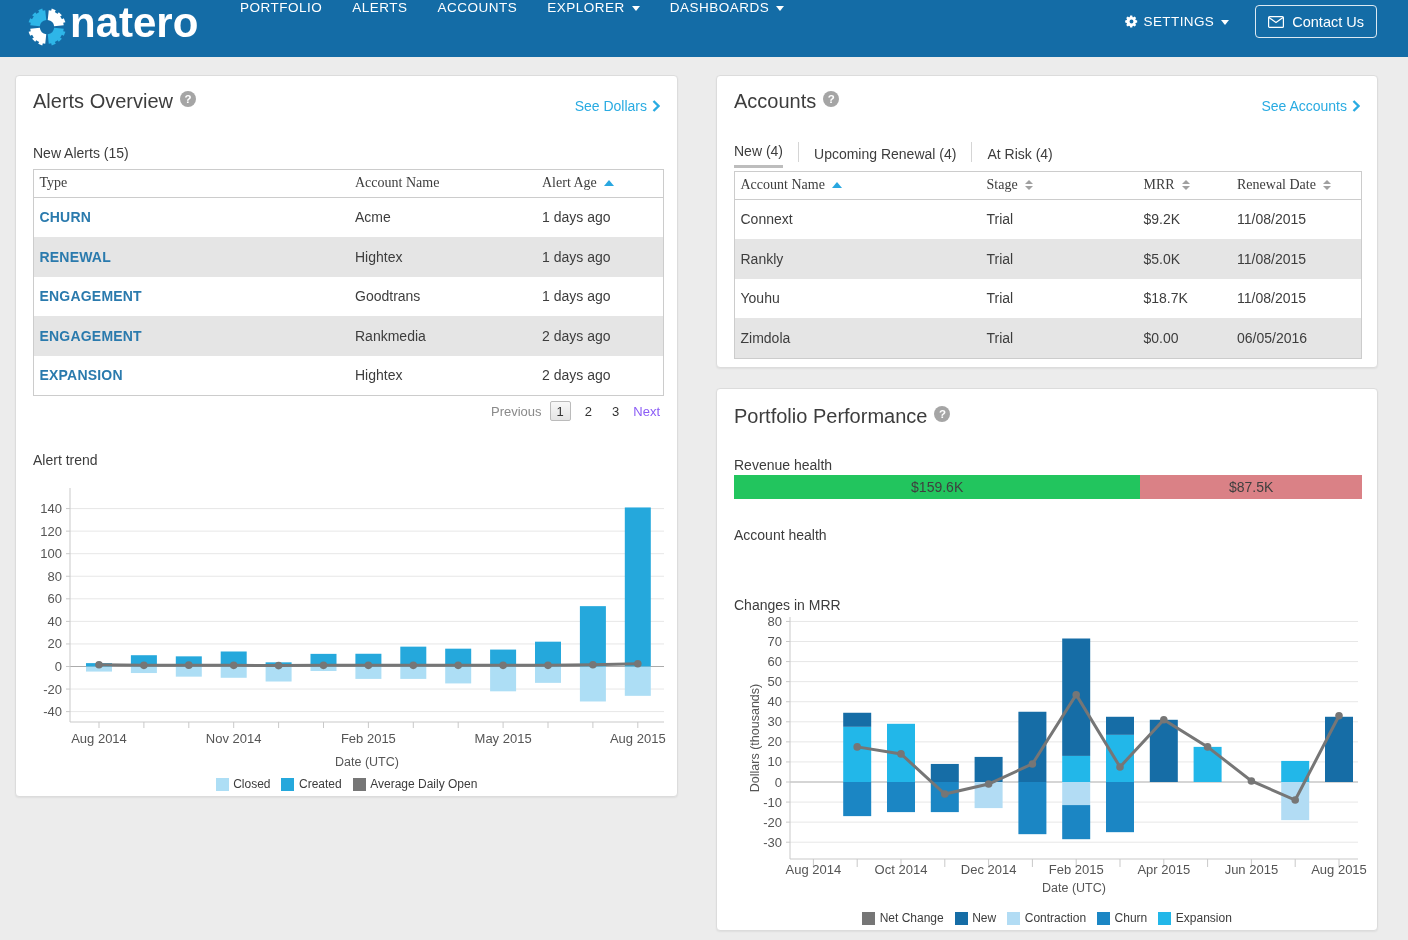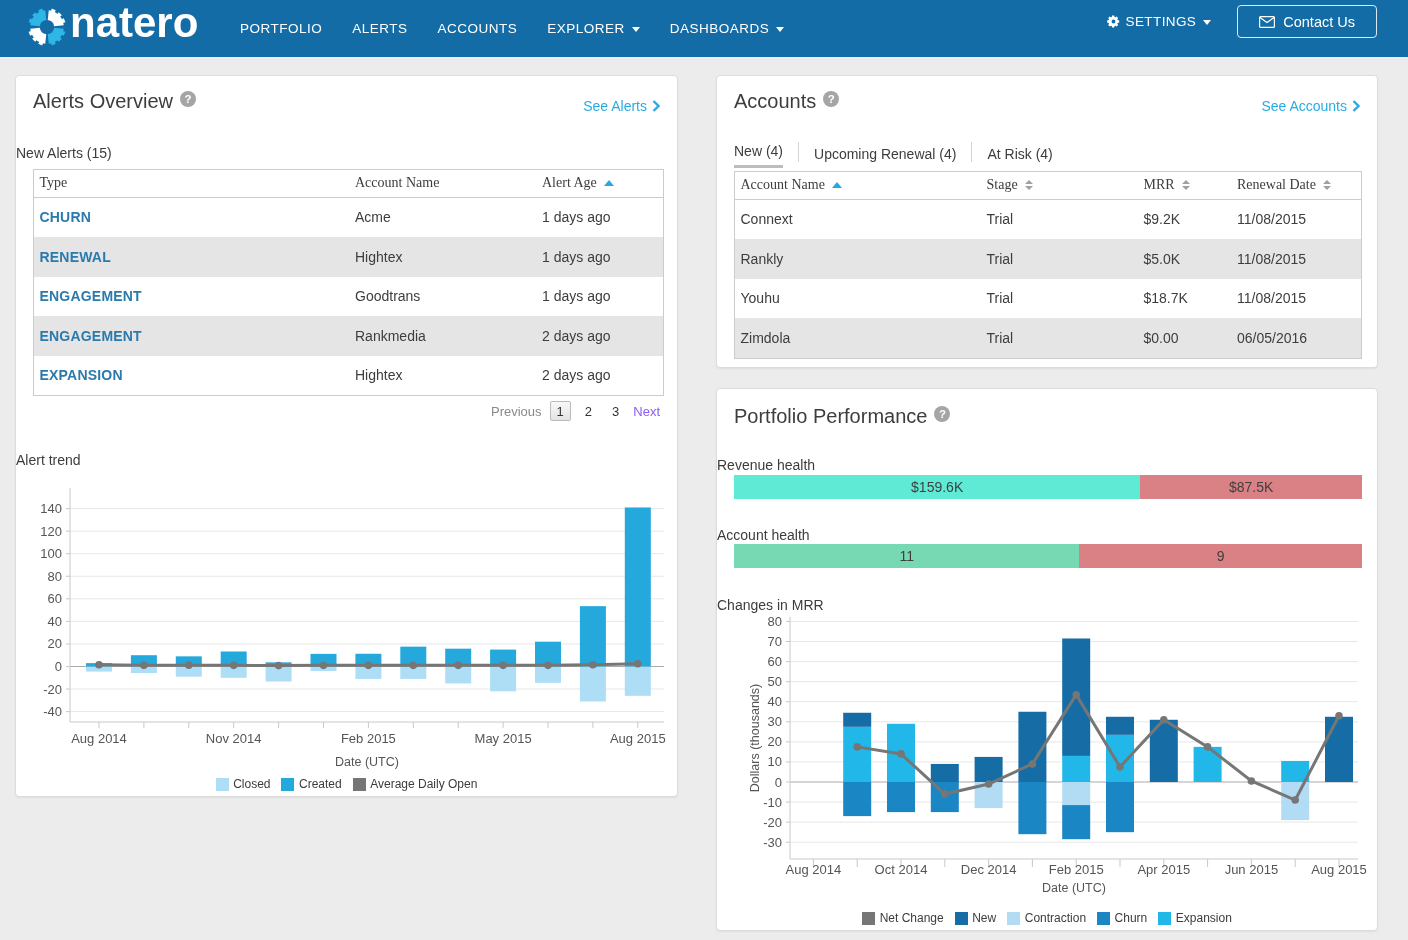--- a/index.html
+++ b/index.html
@@ -11,7 +11,7 @@
   .brand { position:absolute; left:27px; top:5px; display:flex; align-items:center; }
   .brand-icon { width:40px; height:40px; margin-top:2px; }
   .brand-text { color:#ffffff; font-size:42px; font-weight:bold; letter-spacing:0px; margin-left:3px; margin-top:-7px; }
-  .nav-items { position:absolute; left:240px; top:0; height:57px; display:flex; align-items:center; }
+  .nav-items { position:absolute; left:240px; top:0; height:57px; display:flex; align-items:flex-start; }
   .nav-item { color:#ffffff; font-size:13.5px; font-weight:500; letter-spacing:0.5px; margin-right:30px; display:flex; align-items:center; cursor:pointer; white-space:nowrap; }
   .caret { width:0; height:0; border-left:4.5px solid transparent; border-right:4.5px solid transparent; border-top:5px solid #ffffff; margin-left:7px; margin-top:2px; }
   .nav-right { position:absolute; right:31px; top:0; height:43px; display:flex; align-items:center; }

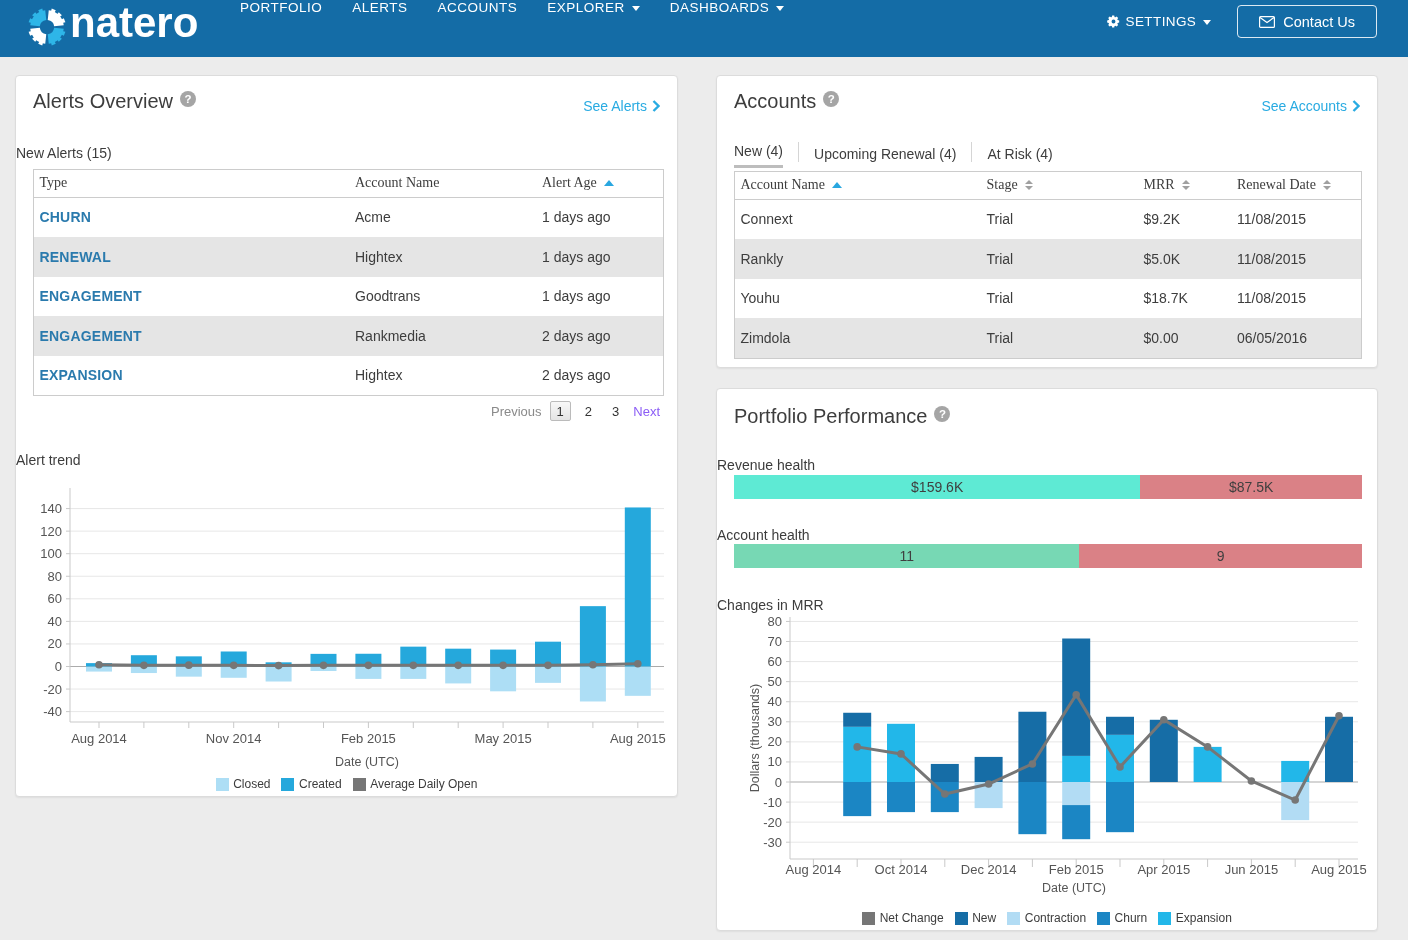--- a/index.html
+++ b/index.html
@@ -17,7 +17,7 @@
   .nav-right { position:absolute; right:31px; top:0; height:43px; display:flex; align-items:center; }
   .settings { display:flex; align-items:center; color:#ffffff; font-size:13.5px; font-weight:500; letter-spacing:0.4px; cursor:pointer; margin-right:26px; }
   .settings svg { margin-right:6px; }
-  .contact-btn { display:flex; align-items:center; height:33px; padding:0 21px; border:1px solid rgba(255,255,255,0.85); border-radius:4px; color:#ffffff; font-size:14.5px; cursor:pointer; }
+  .contact-btn { display:flex; align-items:center; height:33px; padding:0 12px; border:1px solid rgba(255,255,255,0.85); border-radius:4px; color:#ffffff; font-size:14.5px; cursor:pointer; }
   .contact-btn svg { margin-right:8px; }
 
   

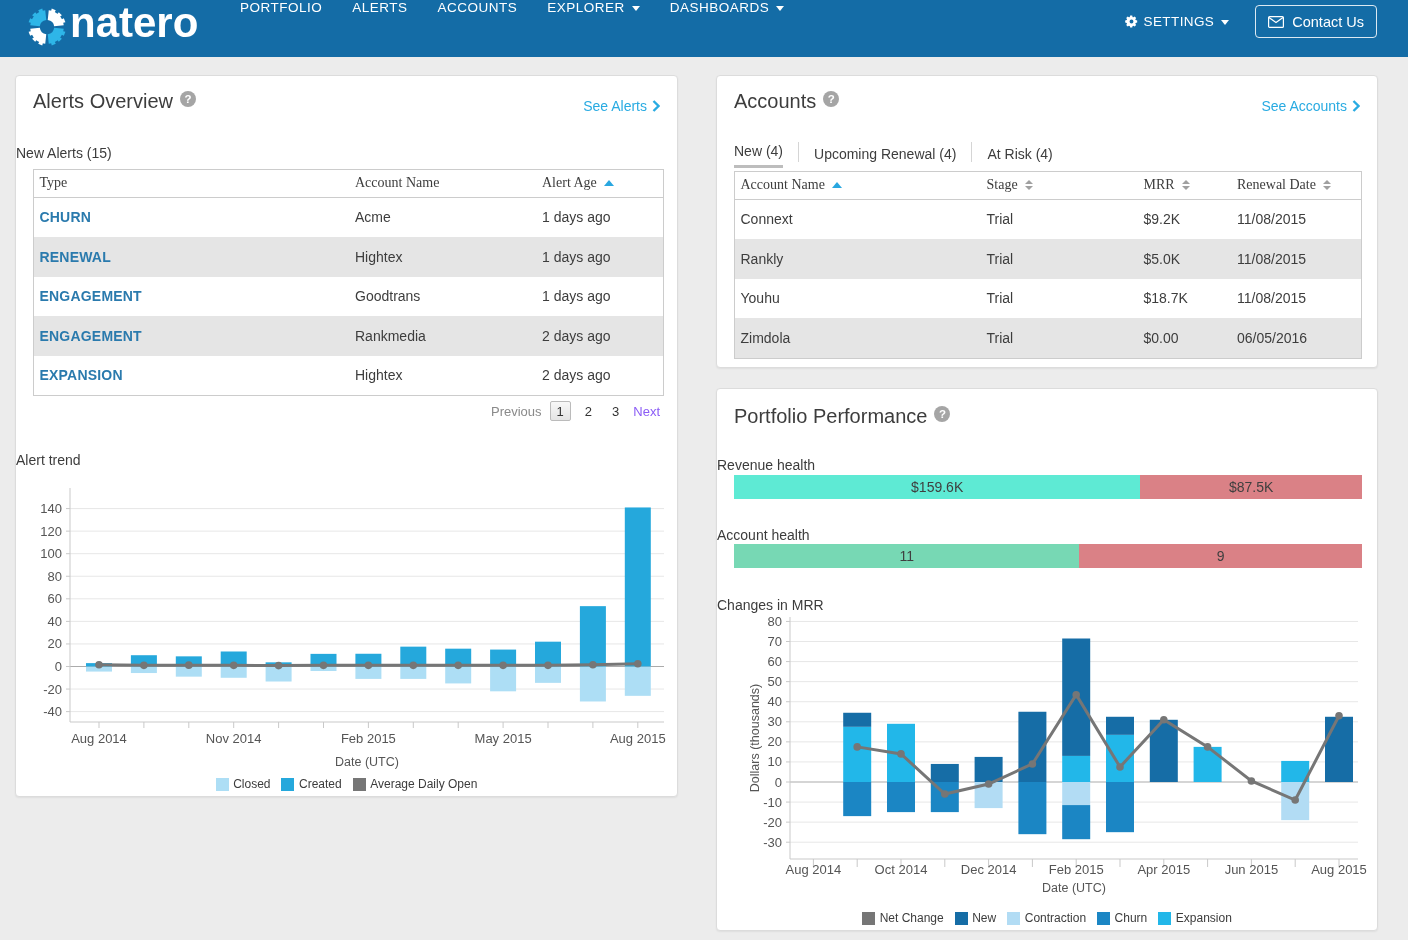--- a/index.html
+++ b/index.html
@@ -160,7 +160,7 @@
     <span class="card-title">Alerts Overview</span>
     <span class="help-icon">?</span>
     <span class="see-link">
-        <span>See Alerts</span>
+        <span>See Dollars</span>
       <svg width="8" height="12" viewBox="0 0 8 12">
           <path d="M1.5 1 L6.5 6 L1.5 11" fill="none" stroke="#29abe2" stroke-width="2.4"></path>
         </svg>

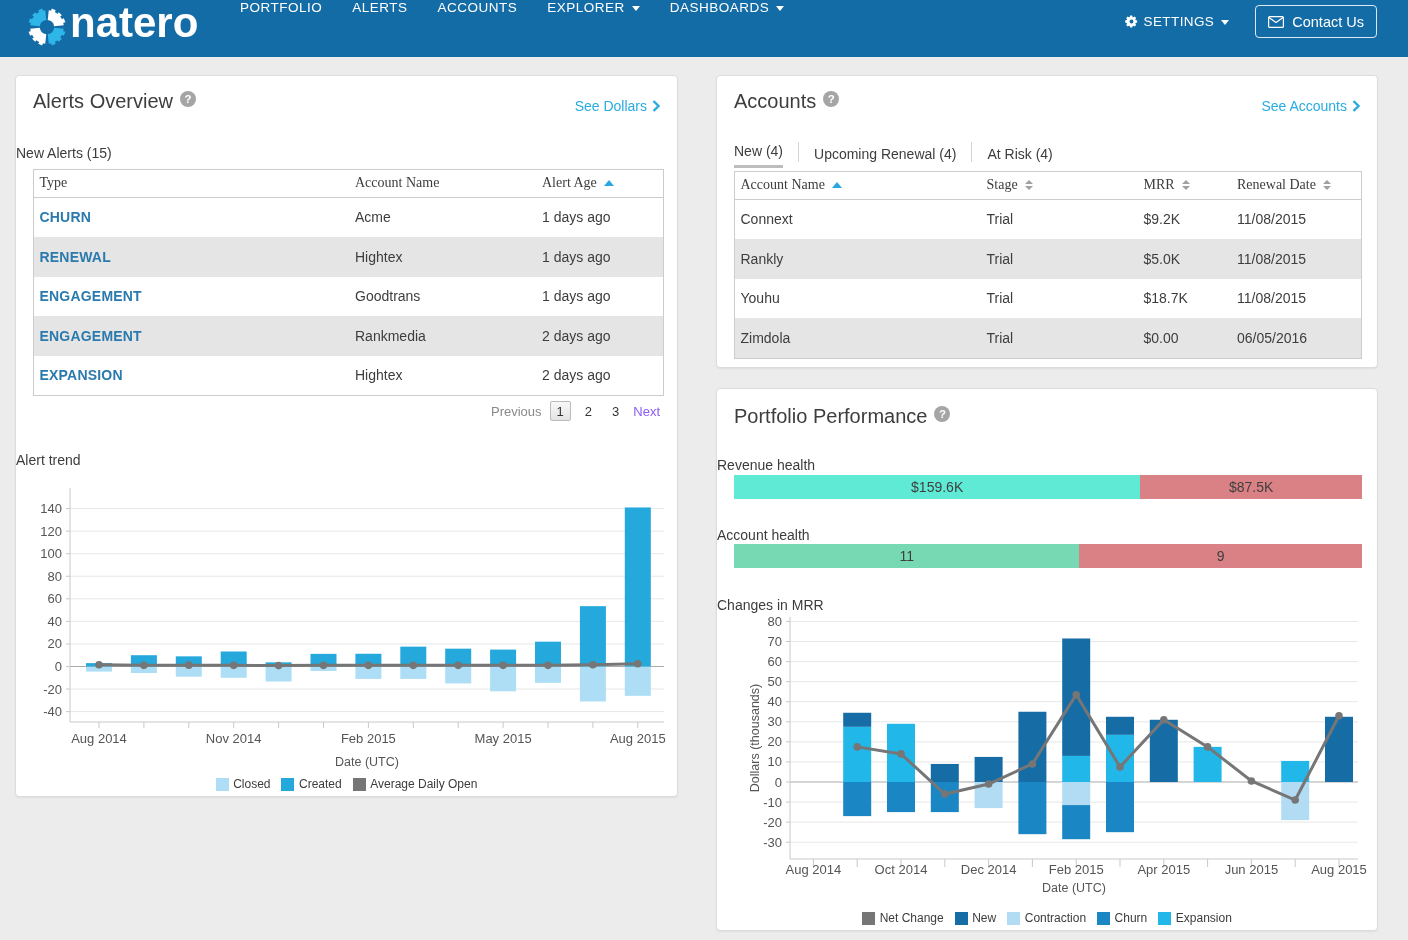--- a/index.html
+++ b/index.html
@@ -64,7 +64,7 @@
   #accounts-table .c3 { width:93.5px; }
   #accounts-table .c4 { flex:1; }
 
-  .section-label { position:absolute; left:0; font-size:14px; color:#3c3c3c; }
+  .section-label { position:absolute; left:17px; font-size:14px; color:#3c3c3c; }
 
   
   .pagination { position:absolute; right:17px; top:325px; display:flex; align-items:center; font-size:13px; }

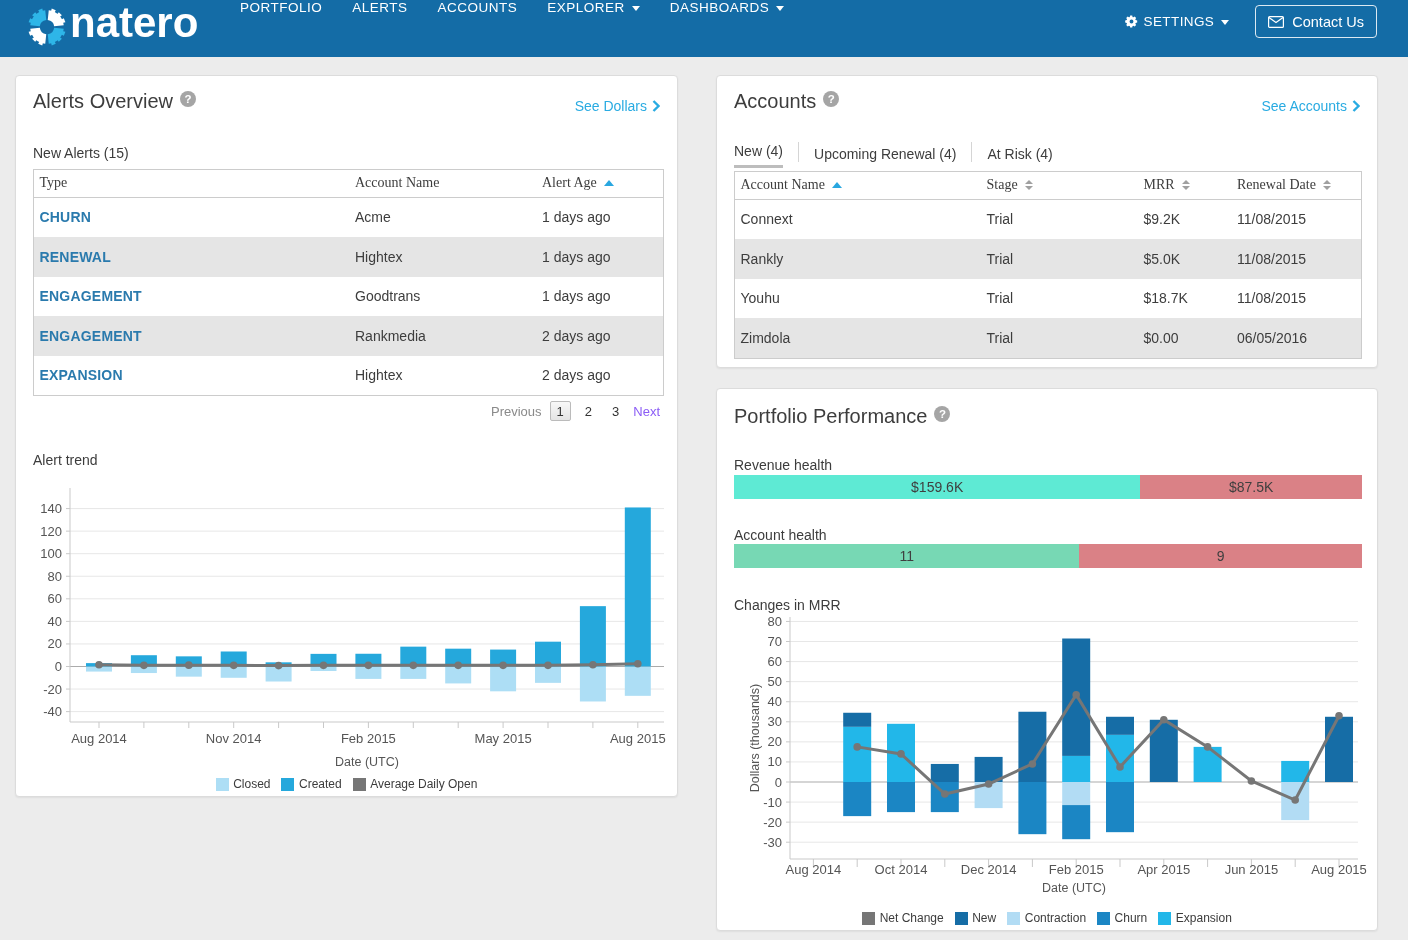--- a/index.html
+++ b/index.html
@@ -468,7 +468,7 @@
   </div>
   <div class="section-label" style="top:68px;">Revenue health</div>
   <div class="health-bar" style="top:85.5px;" id="revenue-health-bar">
-      <div class="health-seg" style="width: 64.7%; background: #5eead4;">
+      <div class="health-seg" style="width: 64.7%; background: #22c55e;">
         <span>$159.6K</span>
       </div>
       <div class="health-seg" style="width: 35.3%; background: rgb(218, 129, 134);">

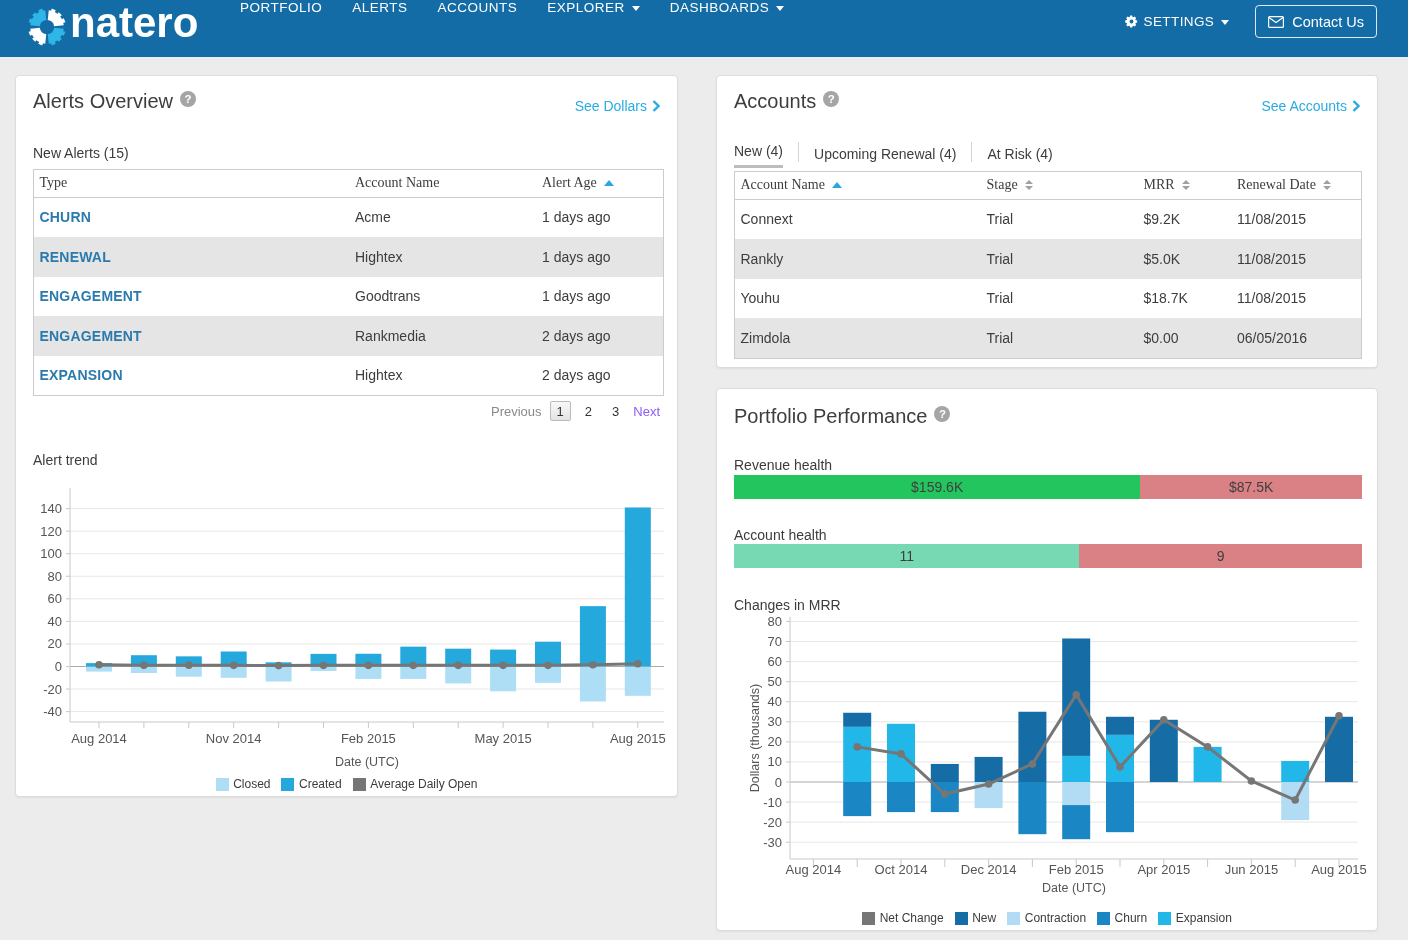--- a/index.html
+++ b/index.html
@@ -476,14 +476,6 @@
       </div>
     </div>
   <div class="section-label" style="top:138px;">Account health</div>
-  <div class="health-bar" style="top:154.5px;" id="account-health-bar">
-      <div class="health-seg" style="width: 55%; background: rgb(119, 216, 180);">
-        <span>11</span>
-      </div>
-      <div class="health-seg" style="width: 45%; background: rgb(218, 129, 134);">
-        <span>9</span>
-      </div>
-    </div>
   <div class="section-label" style="top:208px;">Changes in MRR</div>
   <svg class="chart" id="mrr-svg" width="662" height="543">
       <line x1="73" x2="641" y1="453.21" y2="453.21" stroke="#e7e7e7" stroke-width="1"></line>

